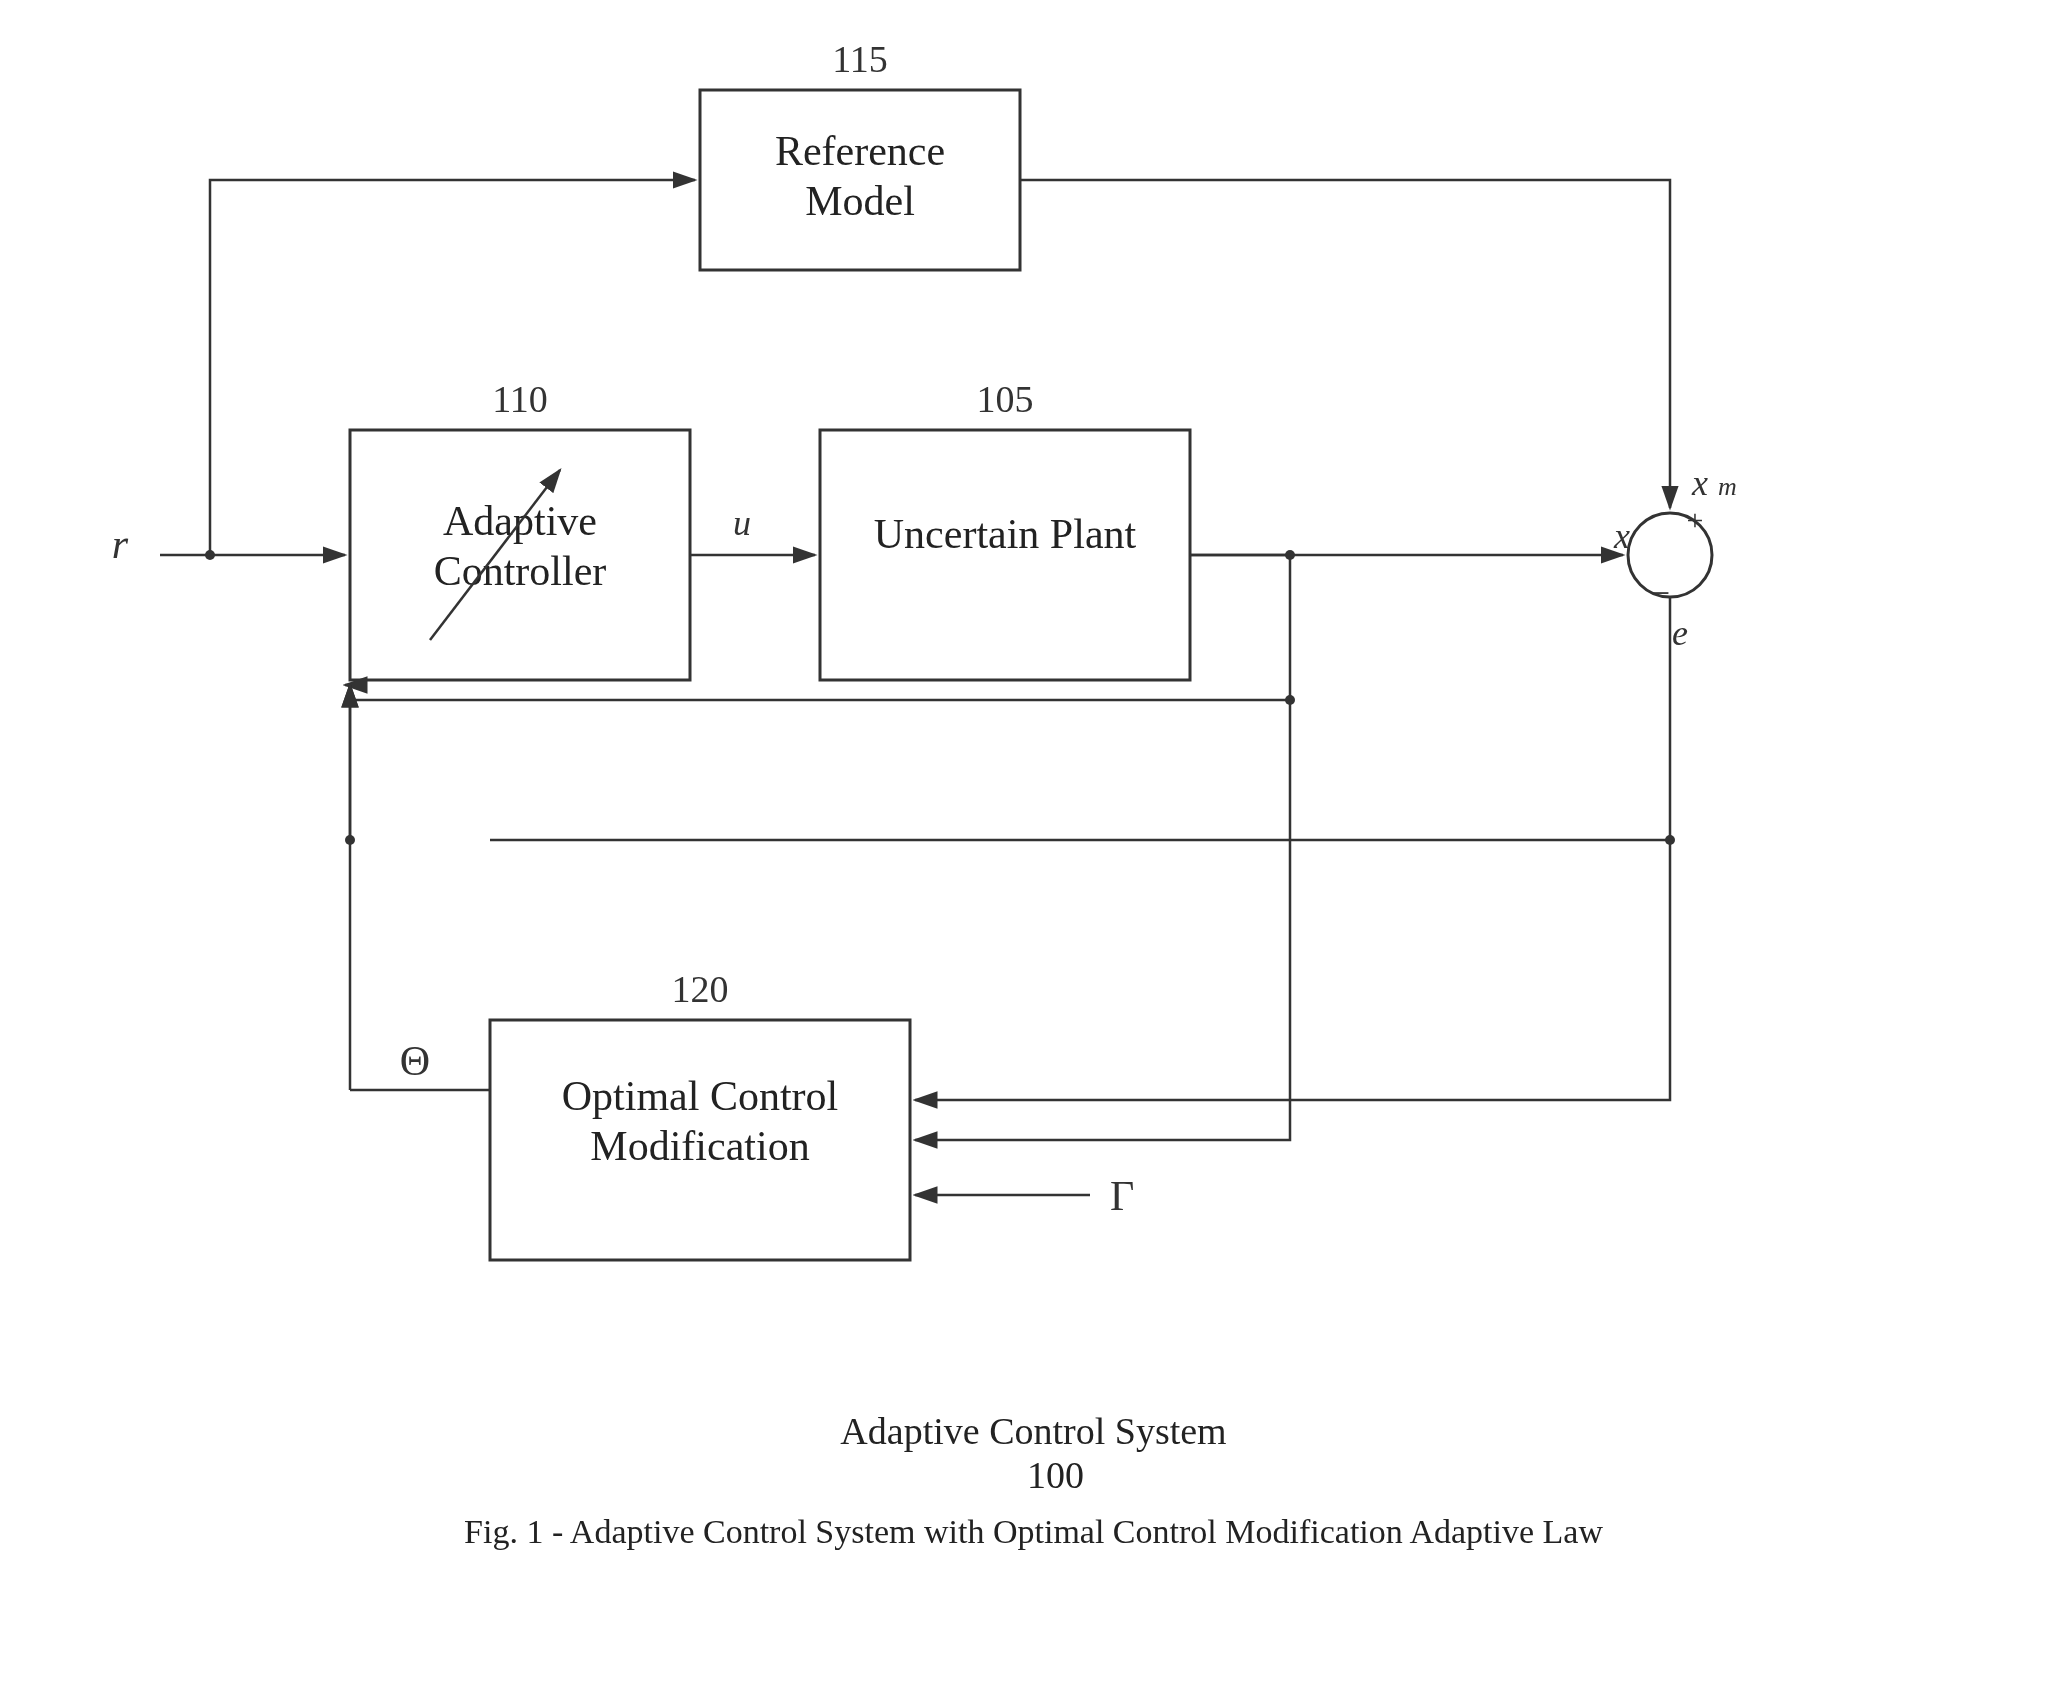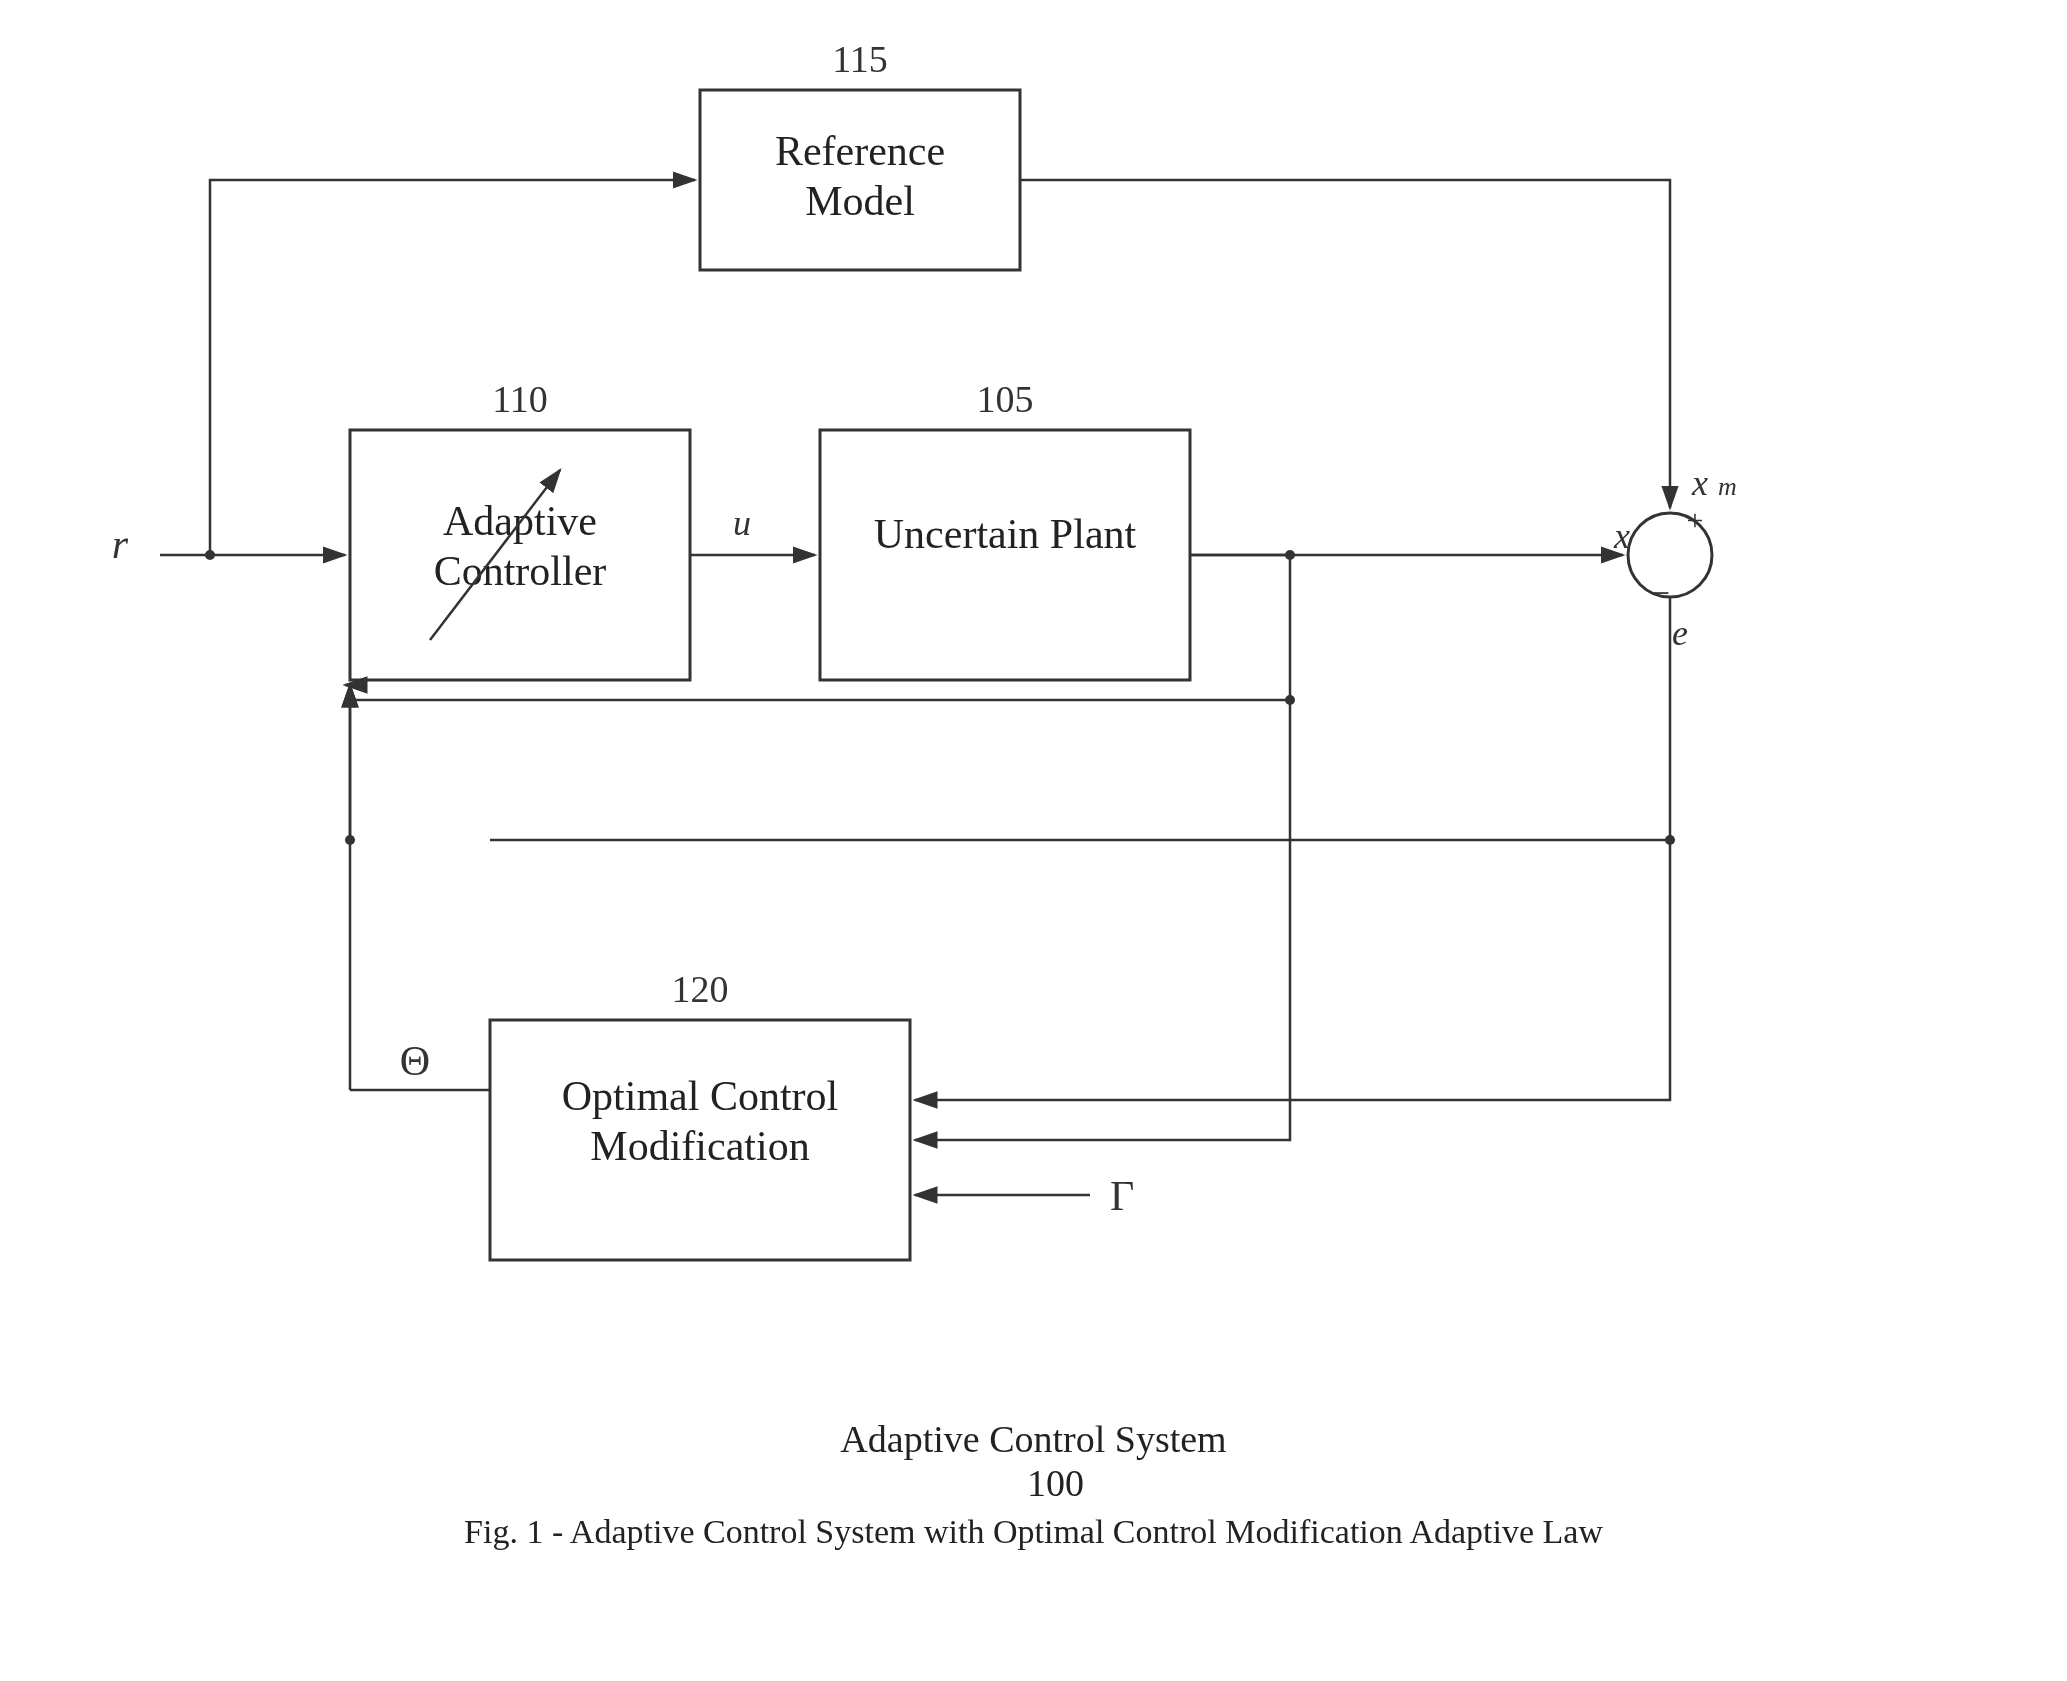--- a/index.html
+++ b/index.html
@@ -45,7 +45,7 @@
       font-size: 34px;
       color: #222;
       font-family: 'Times New Roman', Times, serif;
-      margin-top: 8px;
+      margin-top: 16px;
     }
   </style>
 </head>

